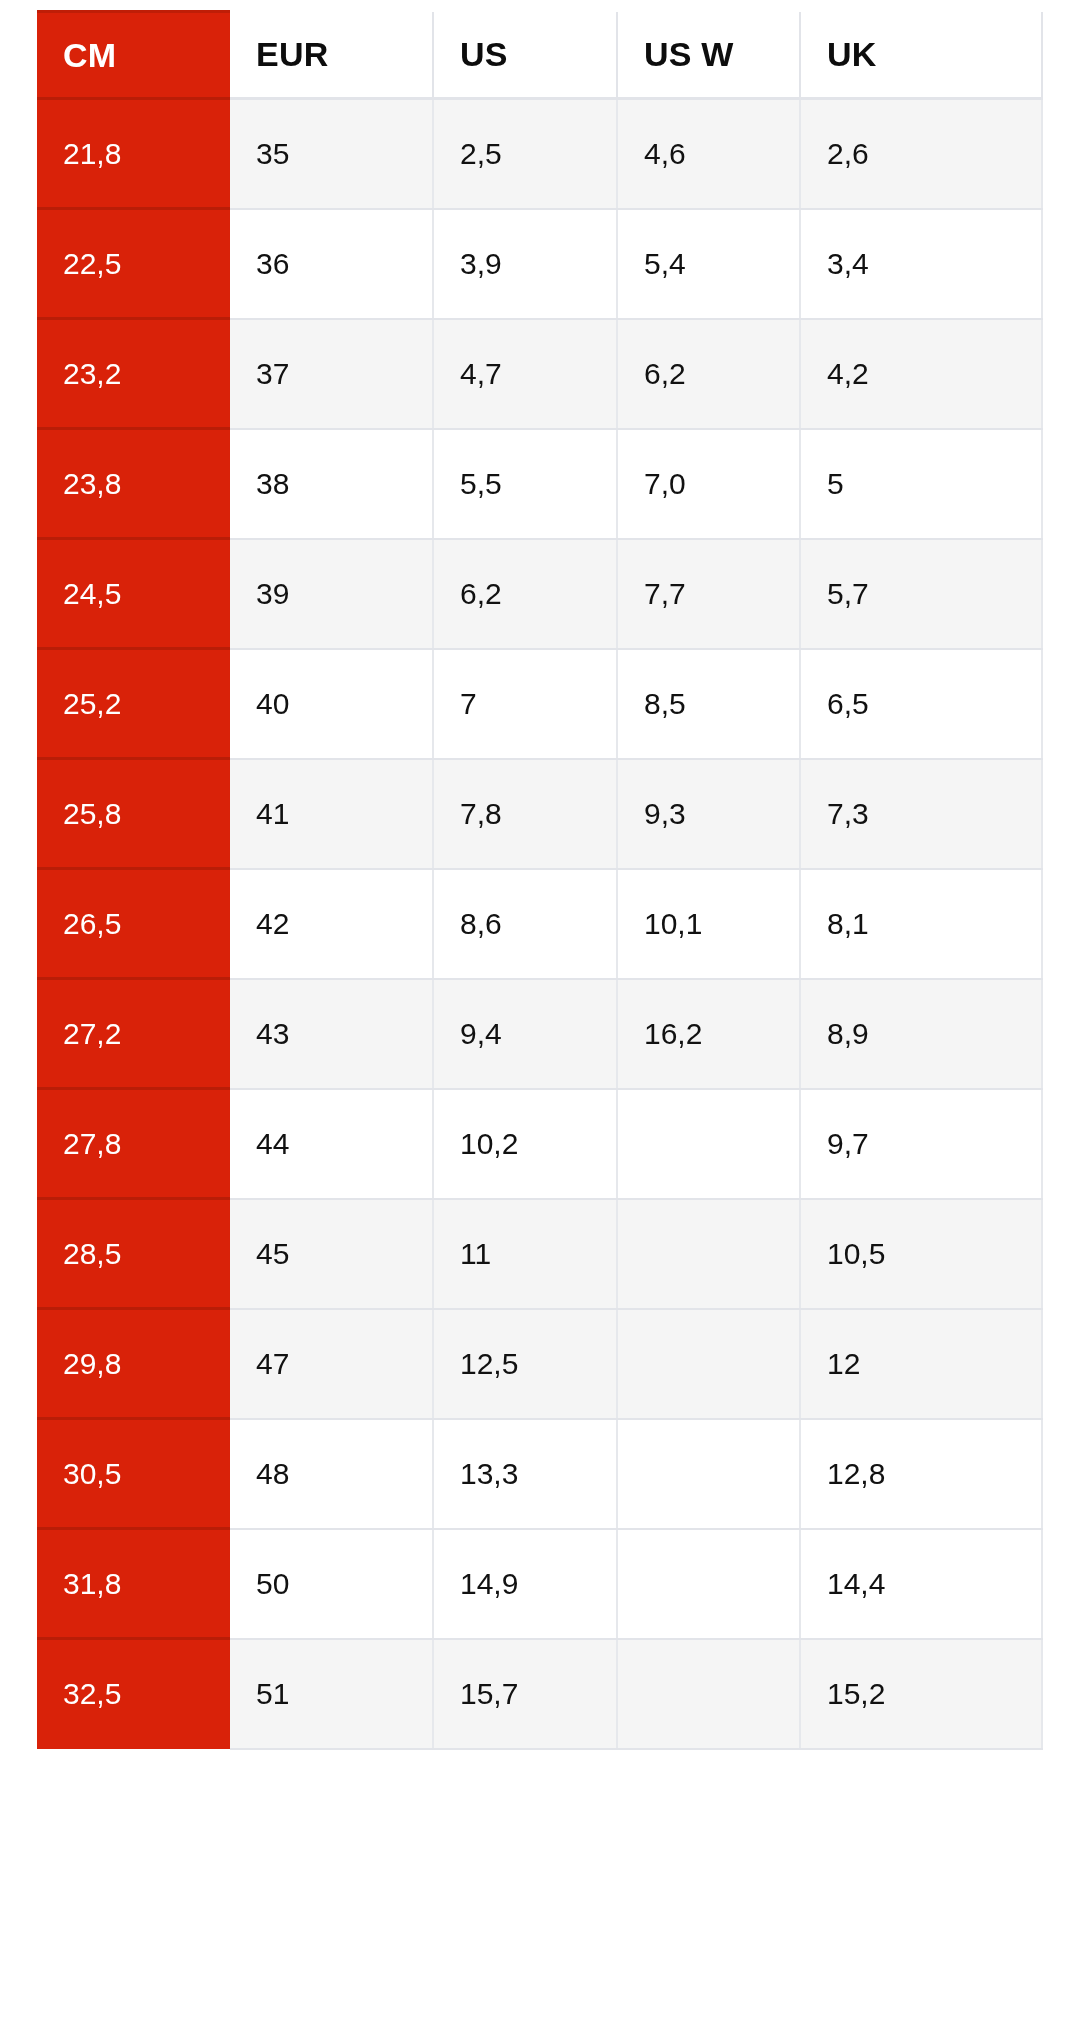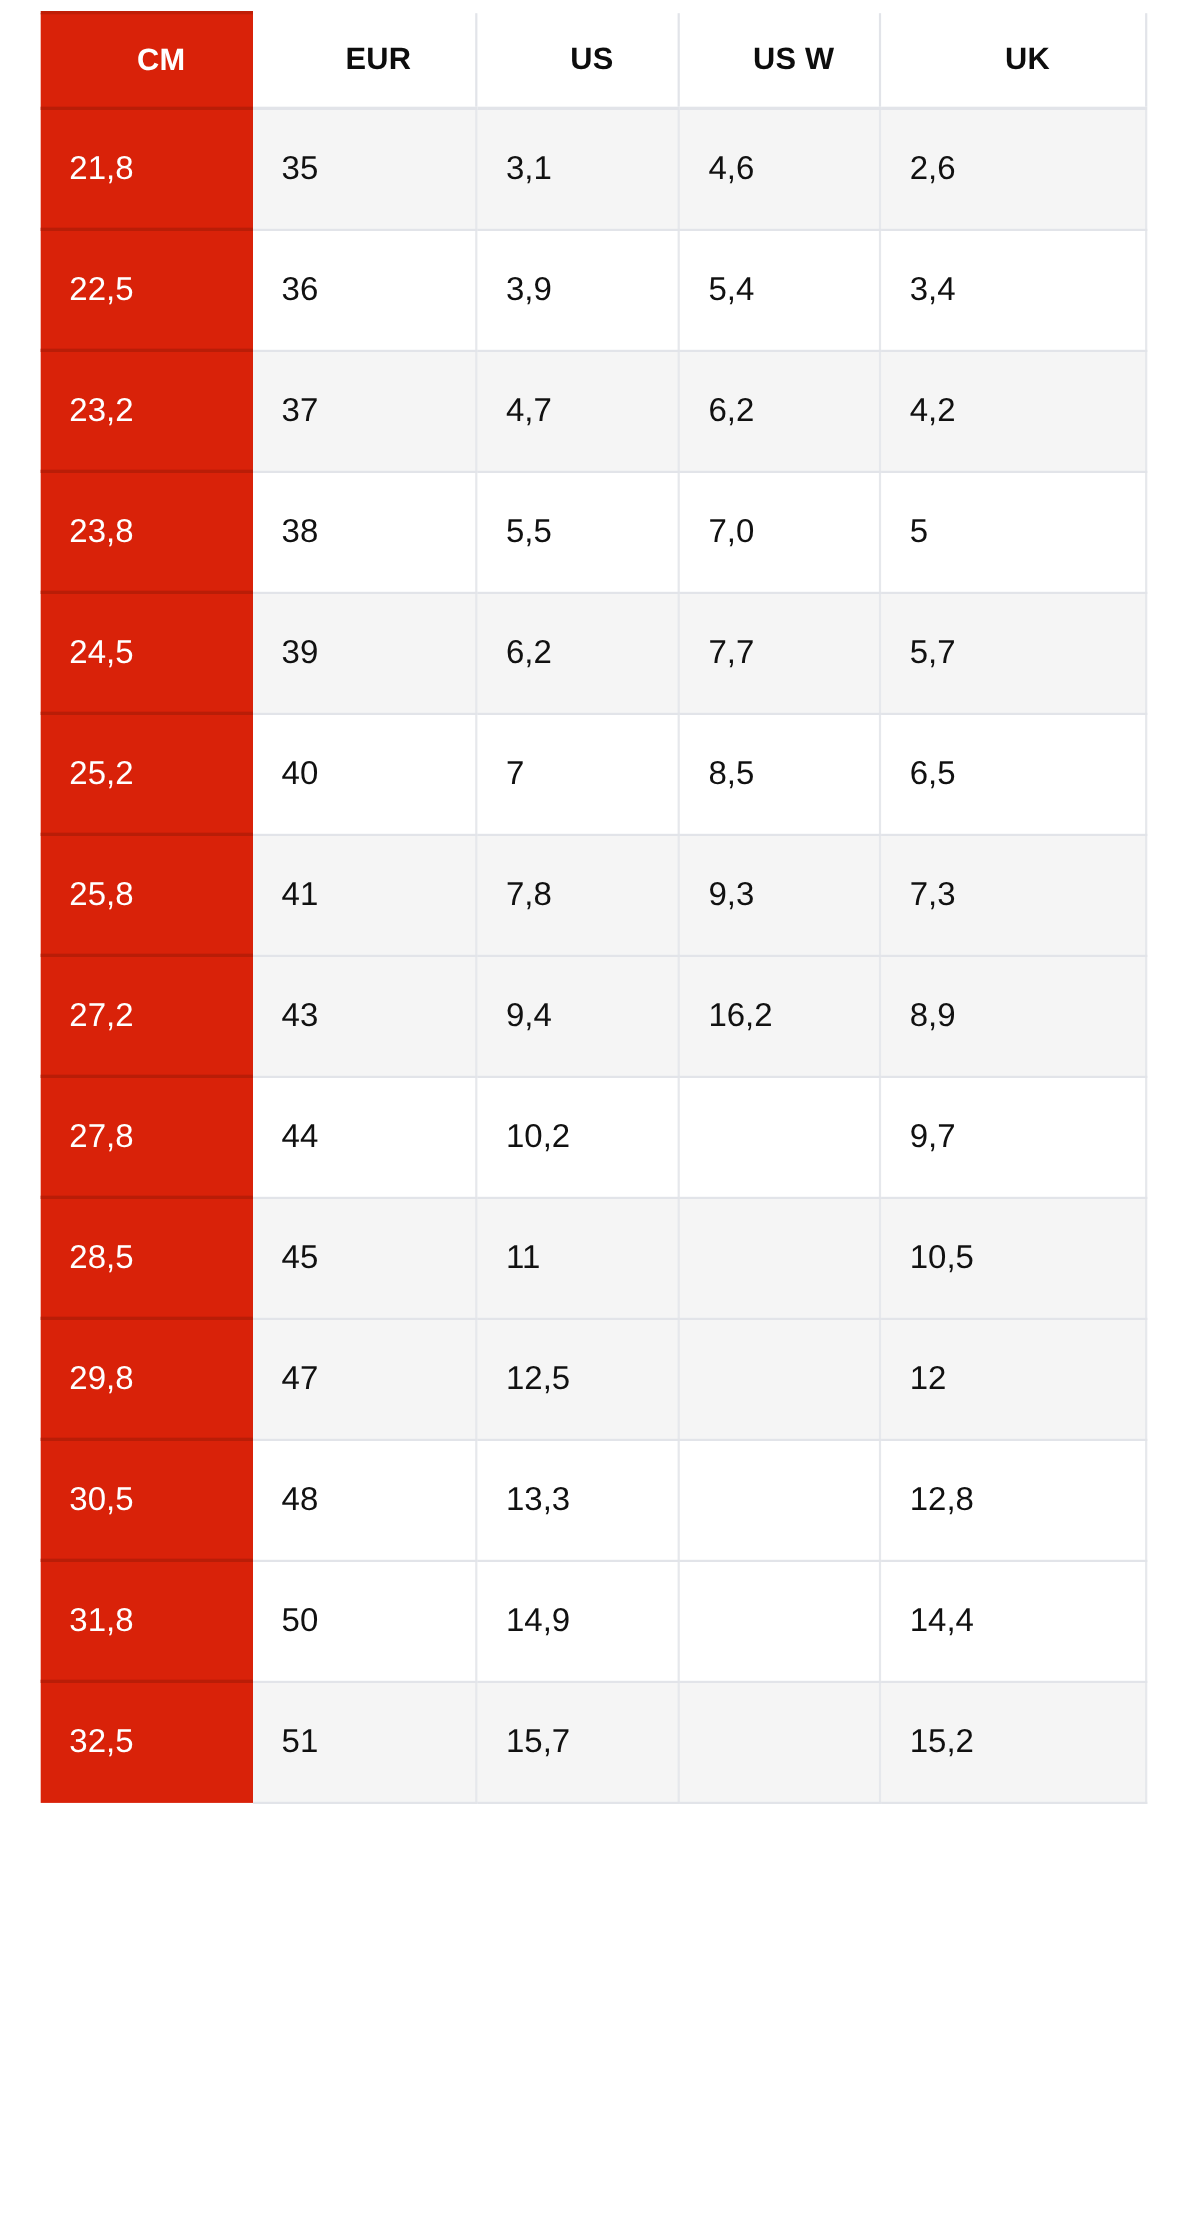--- a/index.html
+++ b/index.html
@@ -47,9 +47,9 @@
   table.size-table thead th {
     height: 87px;
     padding: 0 0 0 26px;
-    text-align: center;
+    text-align: left;
     vertical-align: middle;
-    font-size: 28px;
+    font-size: 34px;
     font-weight: bold;
     letter-spacing: 0.2px;
     color: #0d0d0d;

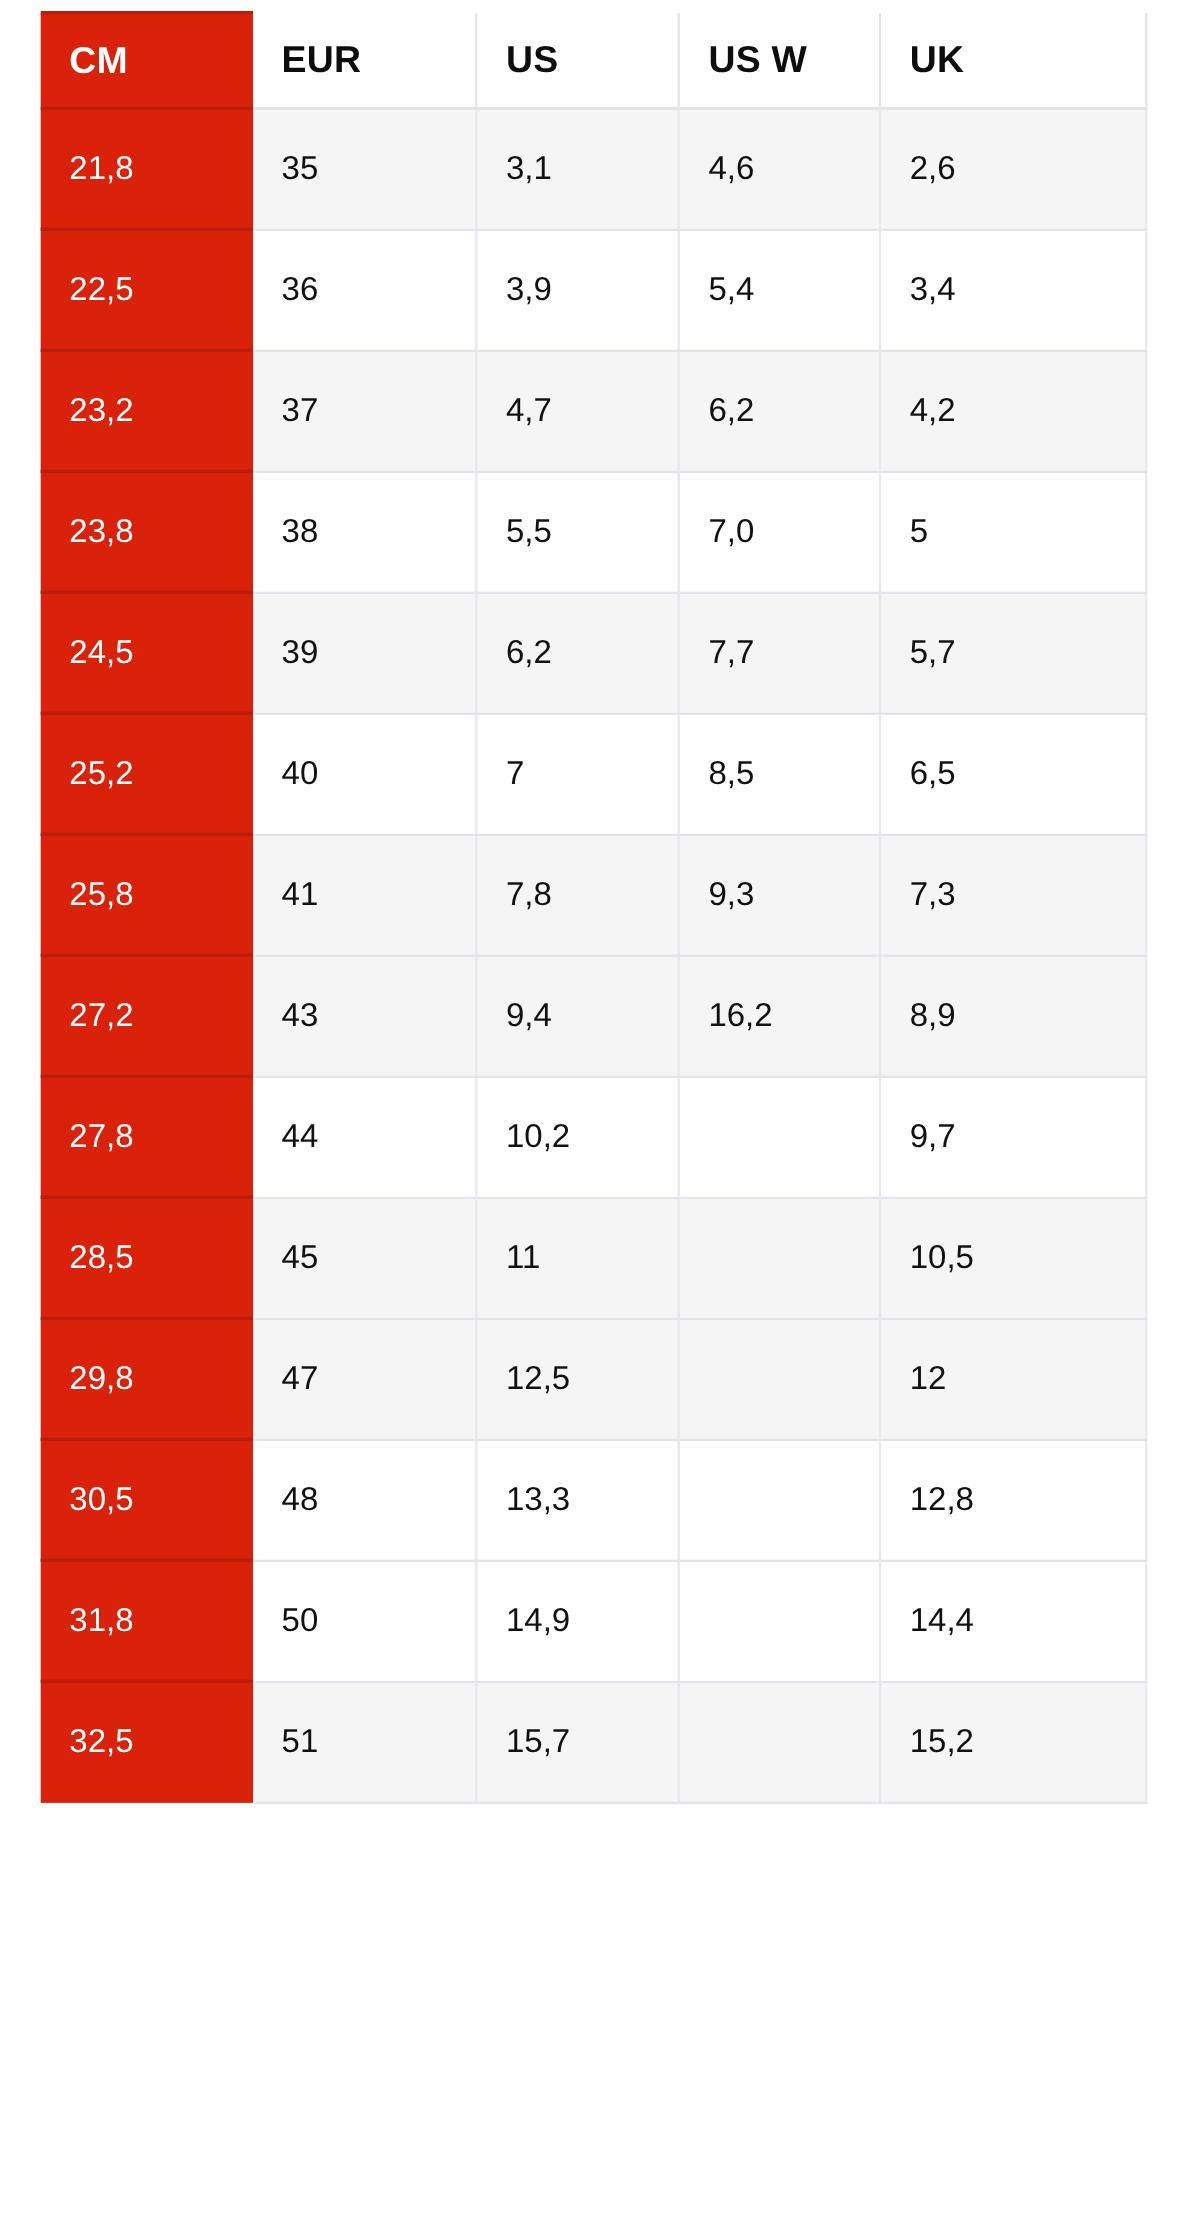--- a/index.html
+++ b/index.html
@@ -135,7 +135,7 @@
           <tr class="row-odd">
             <td class="cell-cm">21,8</td>
             <td>35</td>
-            <td>3,1</td>
+            <td>2,5</td>
             <td>4,6</td>
             <td>2,6</td>
           </tr>

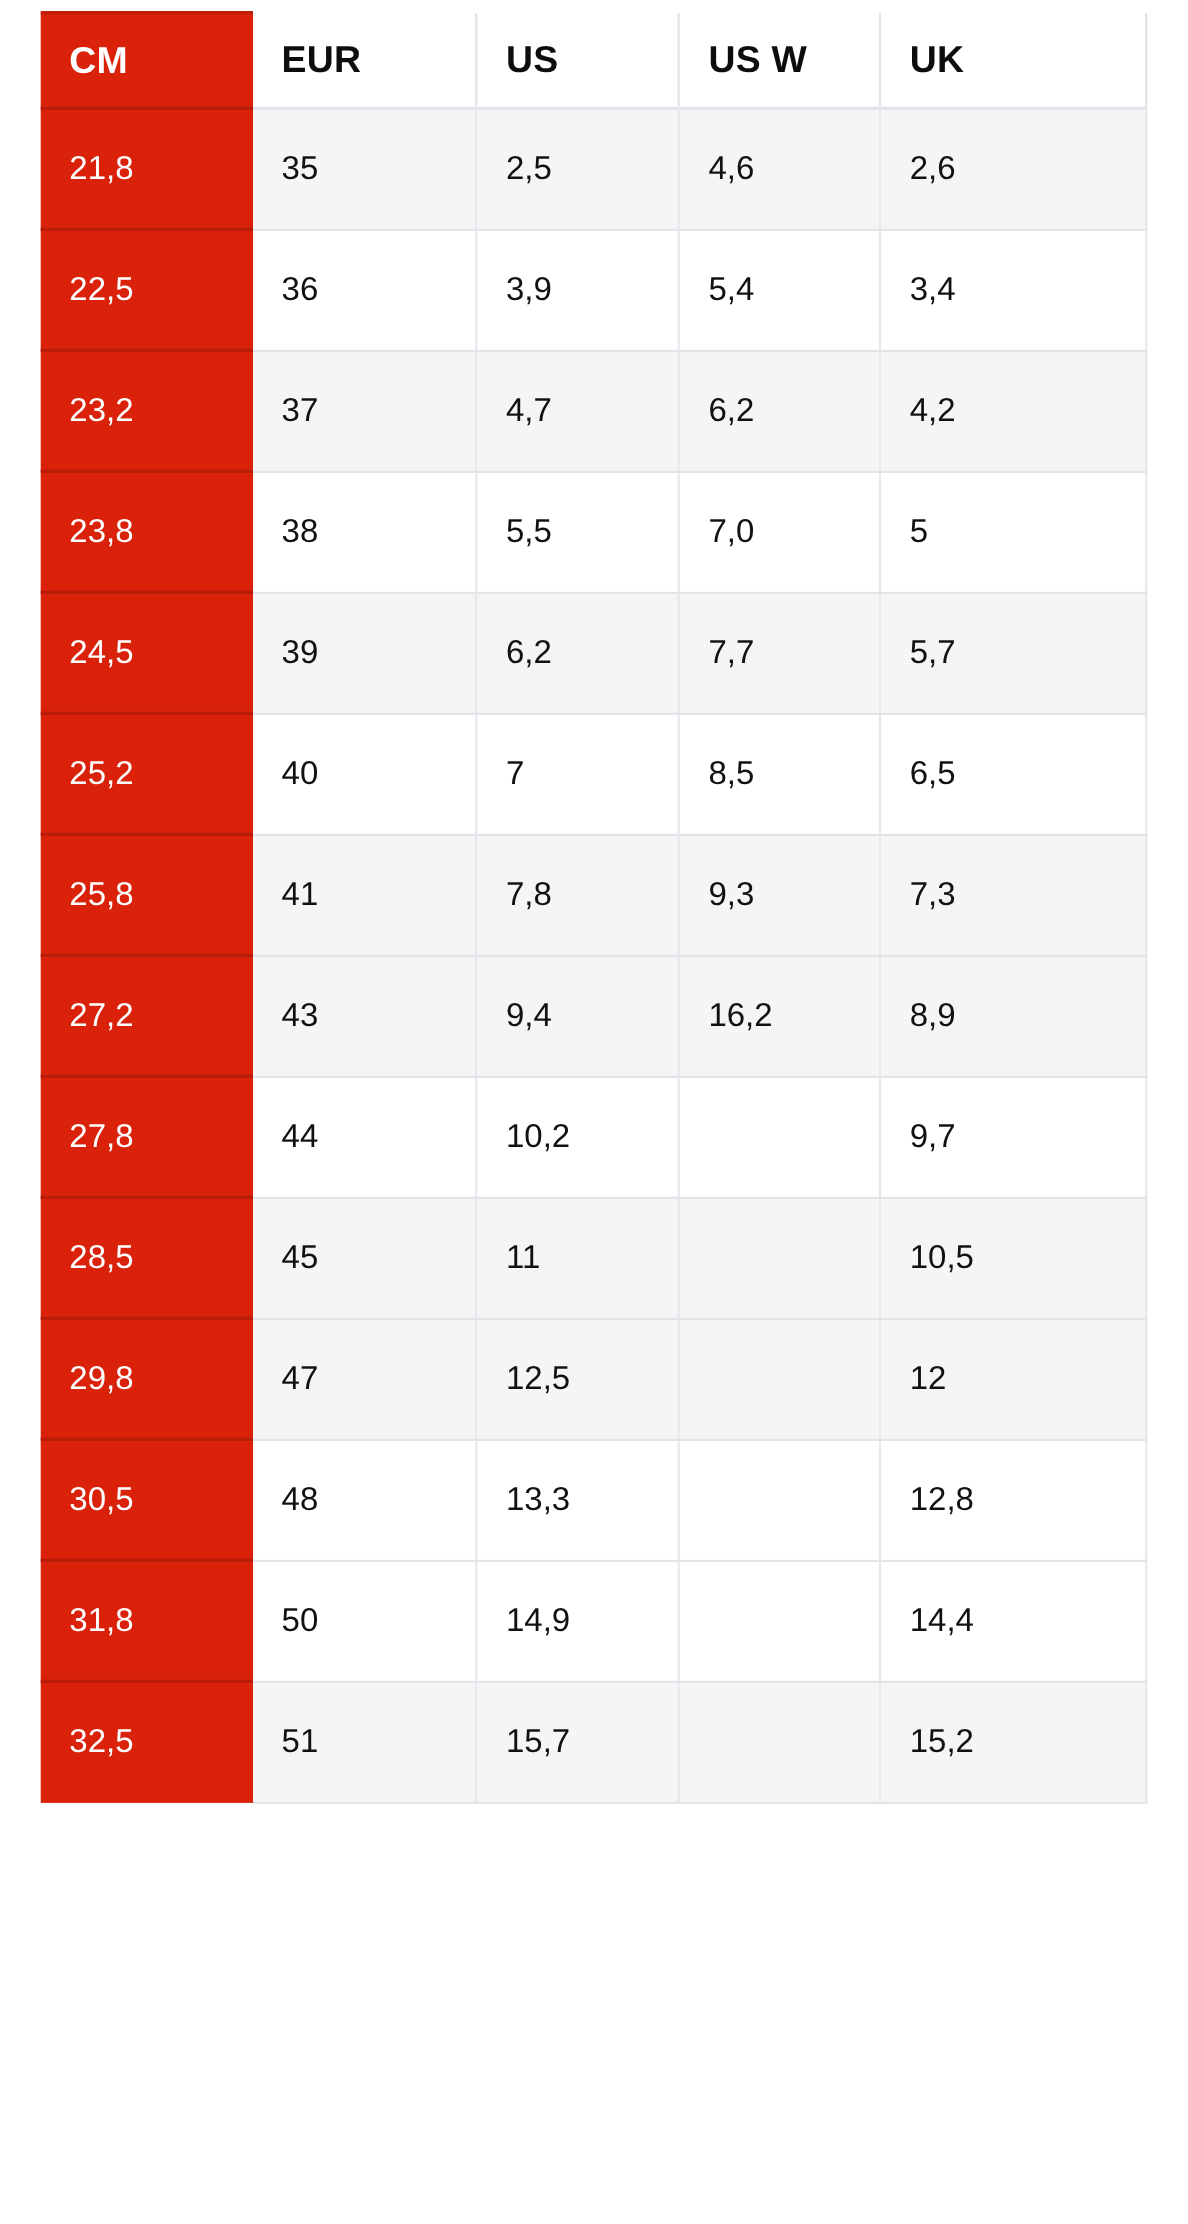--- a/index.html
+++ b/index.html
@@ -181,6 +181,13 @@
             <td>9,3</td>
             <td>7,3</td>
           </tr>
+          <tr class="row-even">
+            <td class="cell-cm">26,5</td>
+            <td>42</td>
+            <td>8,6</td>
+            <td>10,1</td>
+            <td>8,1</td>
+          </tr>
           <tr class="row-odd">
             <td class="cell-cm">27,2</td>
             <td>43</td>

